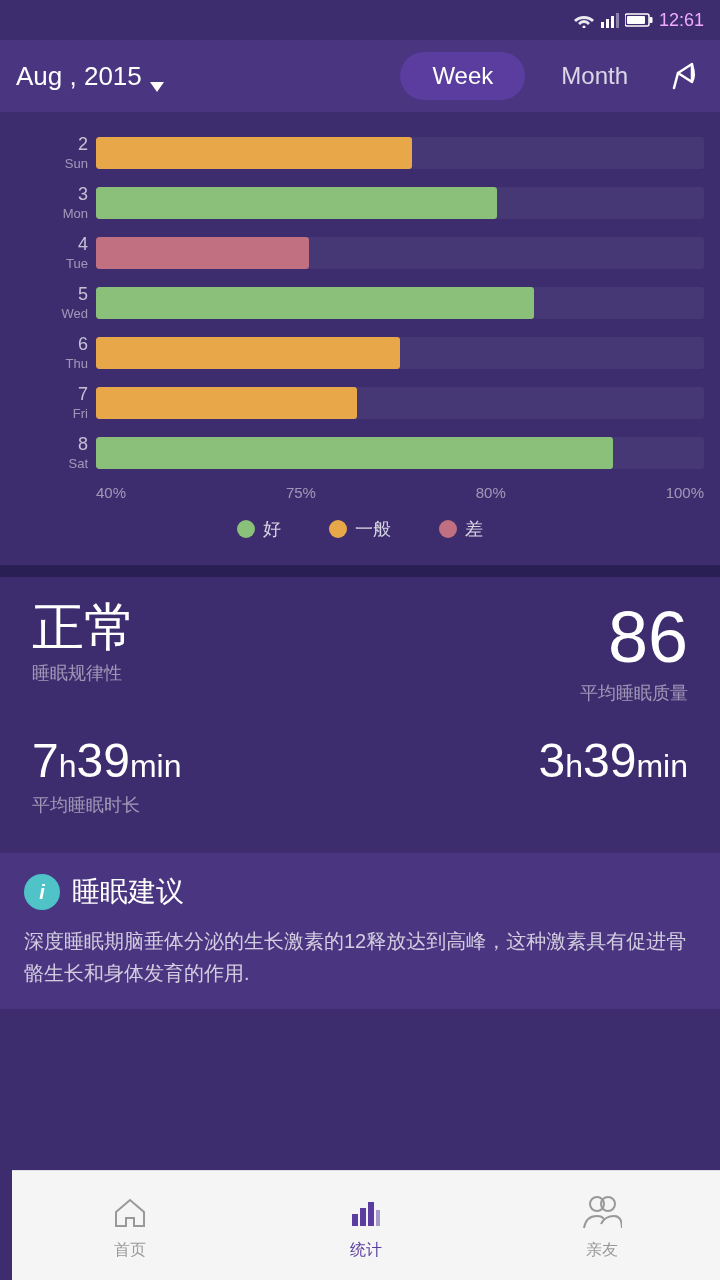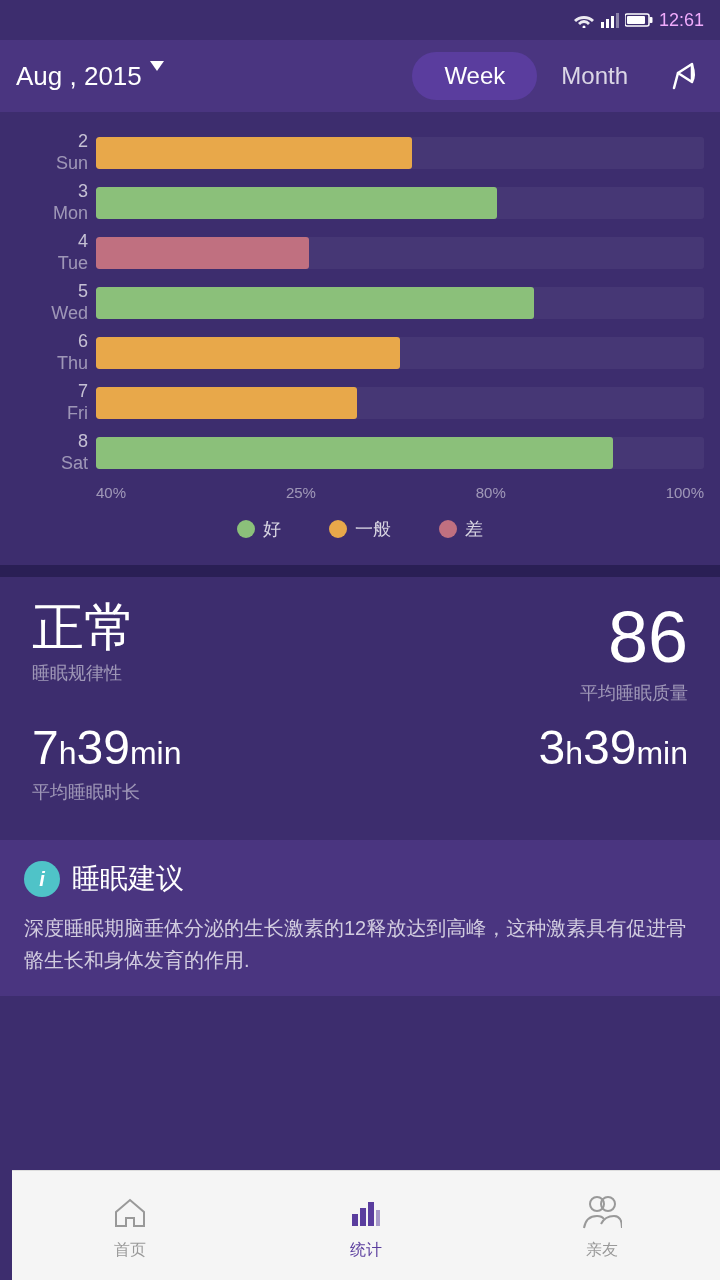--- a/index.html
+++ b/index.html
@@ -46,7 +46,7 @@
     }
     .date-selector {
       display: flex;
-      align-items: flex-start;
+      align-items: flex-end;
       gap: 6px;
       flex: 1;
     }

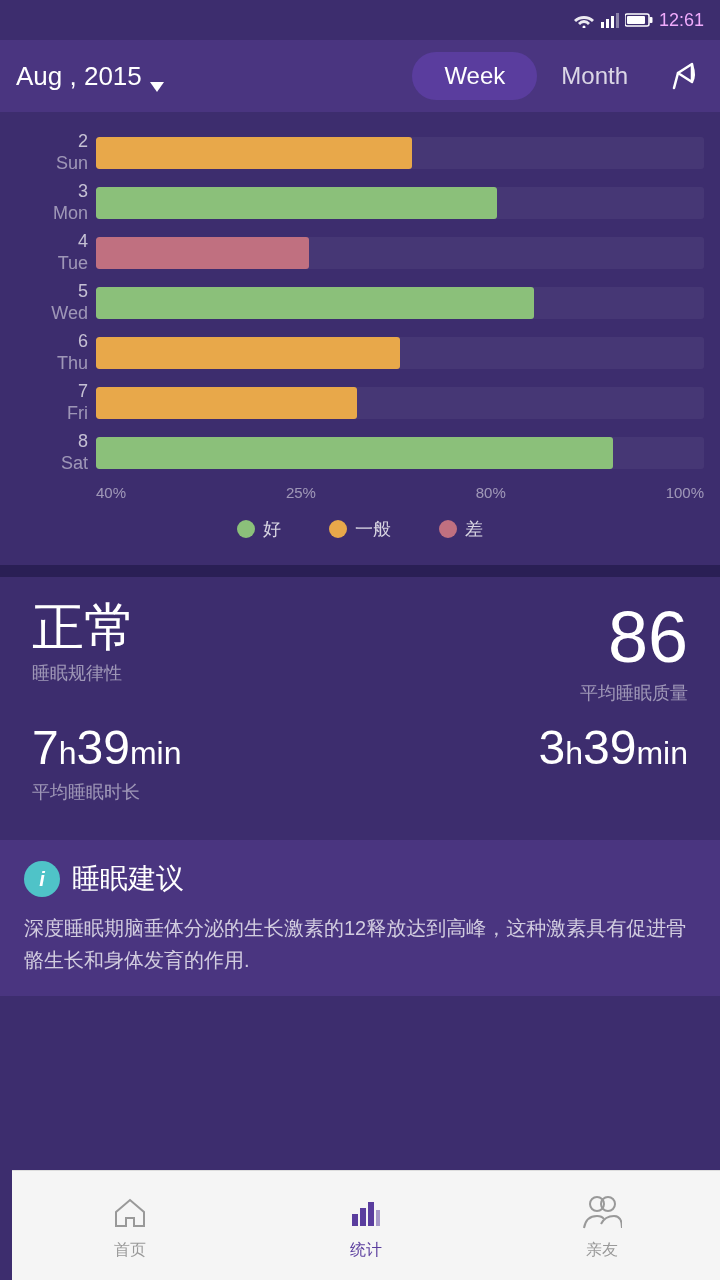--- a/index.html
+++ b/index.html
@@ -66,7 +66,7 @@
     .tab-group {
       display: flex;
       align-items: center;
-      gap: 0;
+      gap: 12px;
     }
     .tab-week {
       background: #5a3d9e;

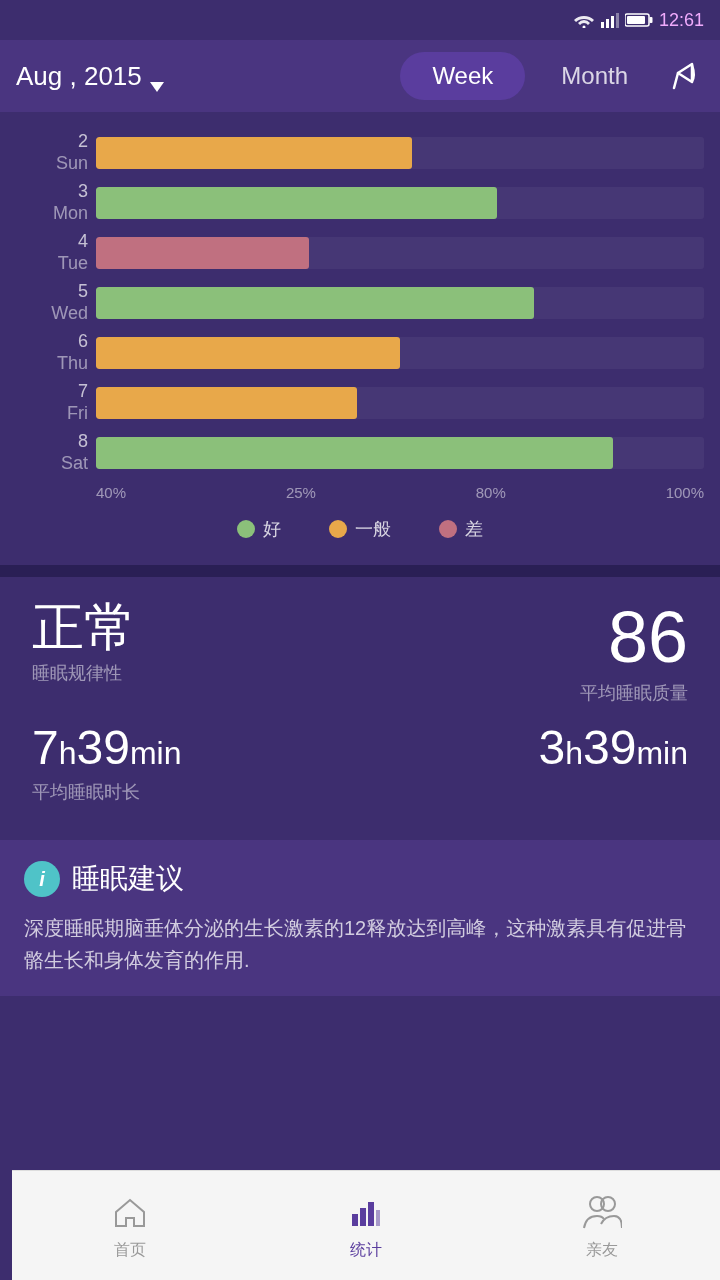--- a/index.html
+++ b/index.html
@@ -127,7 +127,7 @@
       display: block;
     }
     .day-label .day-name {
-      font-size: 18px;
+      font-size: 13px;
       color: rgba(255,255,255,0.5);
       display: block;
     }

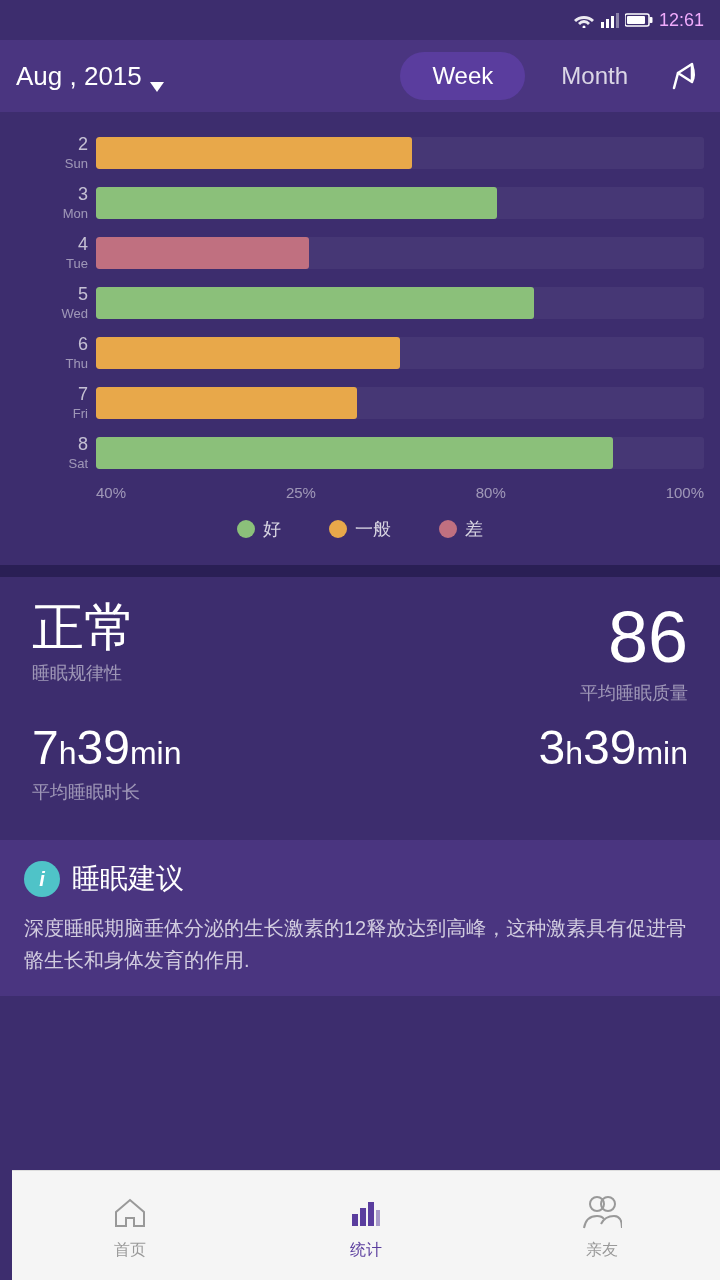--- a/index.html
+++ b/index.html
@@ -415,7 +415,7 @@
 
     <div class="x-axis">
       <span>40%</span>
-      <span>25%</span>
+      <span>75%</span>
       <span>80%</span>
       <span>100%</span>
     </div>

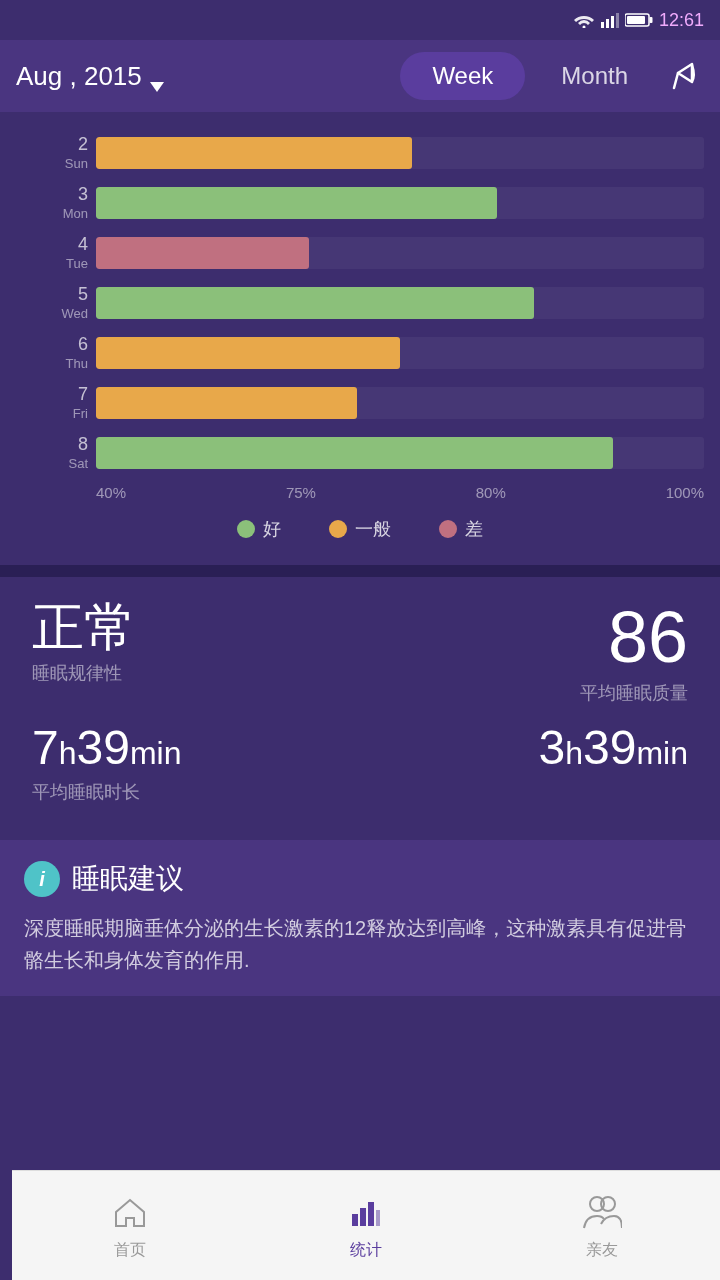--- a/index.html
+++ b/index.html
@@ -194,7 +194,7 @@
     .stats-grid {
       display: grid;
       grid-template-columns: 1fr 1fr;
-      gap: 19px 16px;
+      gap: 32px 16px;
     }
     .stat-item {
       display: flex;

